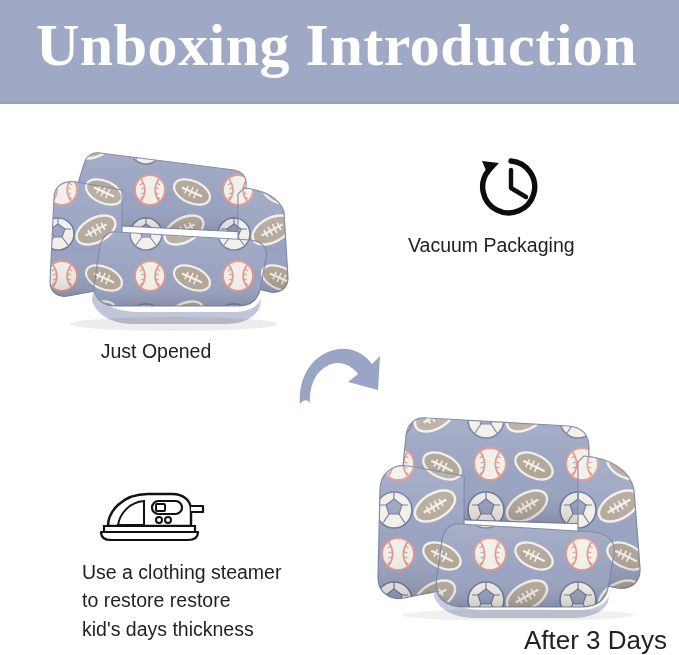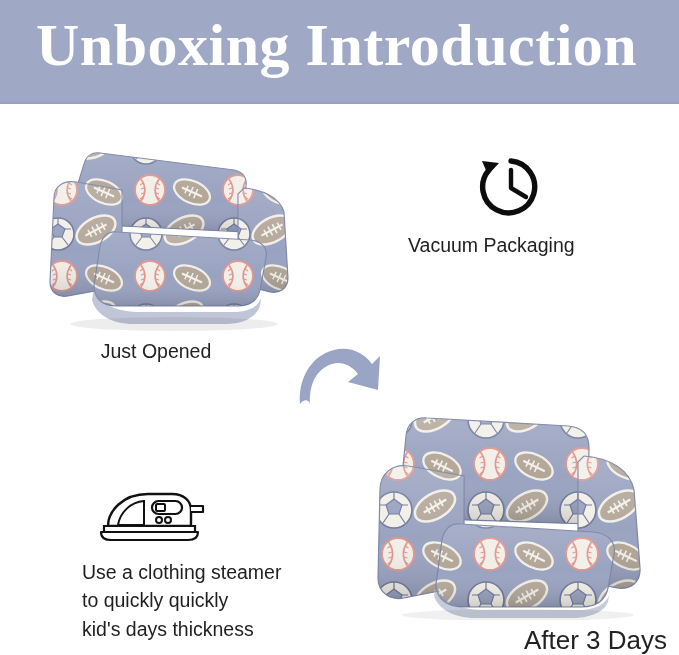--- a/index.html
+++ b/index.html
@@ -336,7 +336,7 @@
   </div>
   <div class="steam-text">
     <span class="ln">Use a clothing steamer</span>
-    <span class="ln">to quickly quickly</span>
+    <span class="ln">to restore restore</span>
     <span class="ln">kid's days thickness</span>
   </div>
 </div>

